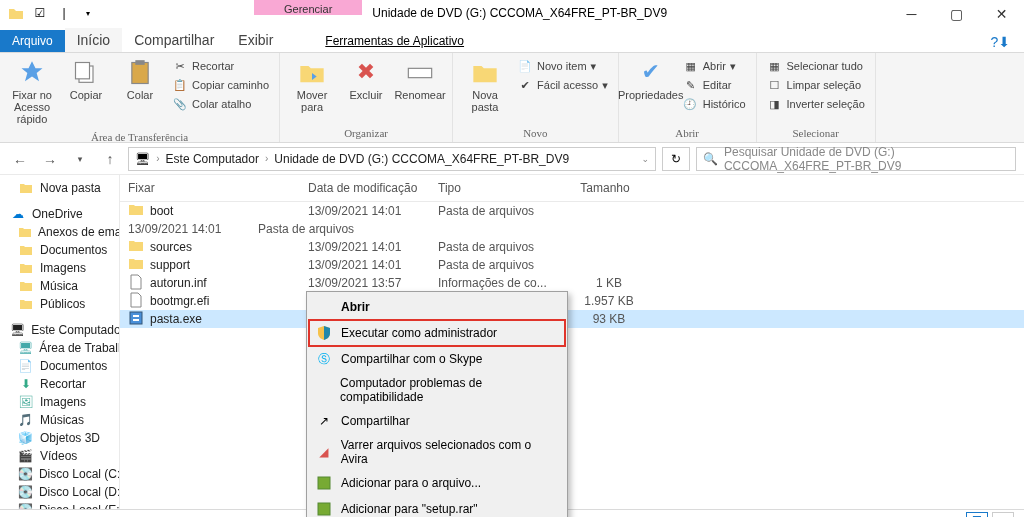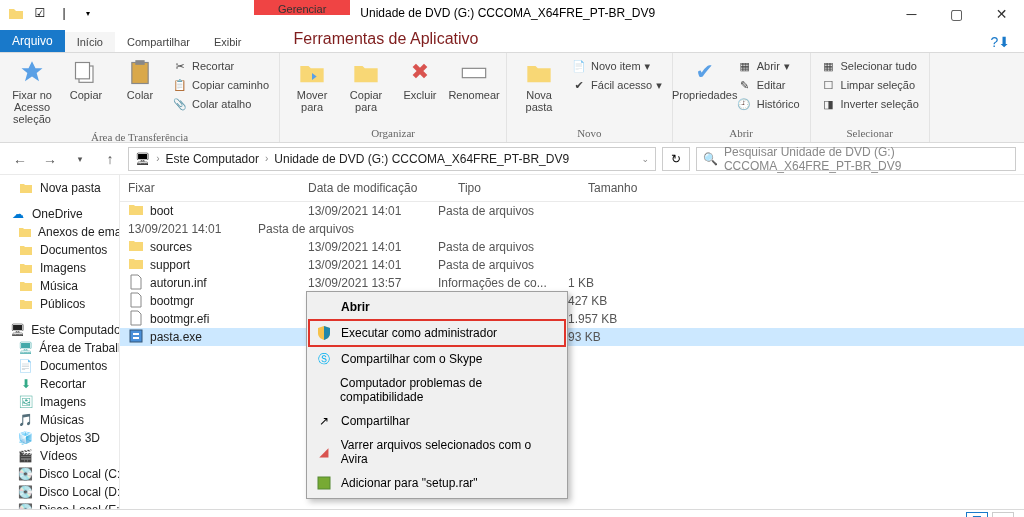--- a/index.html
+++ b/index.html
@@ -8,7 +8,7 @@
 .titlebar { height: 30px; display: flex; align-items: flex-start; background: #fff; }
 .qa-buttons { display: flex; gap: 4px; padding: 3px 6px; }
 .qa-btn { width: 20px; height: 20px; display: flex; align-items: center; justify-content: center; }
-.tb-manage { background: #ef4444; color: #333; font-size: 11px; padding: 3px 24px 0; margin-left: 150px; height: 15px; text-align: center; }
+.tb-manage { background: #f9a8d4; color: #333; font-size: 11px; padding: 3px 30px 0; margin-left: 150px; height: 15px; text-align: center; }
 .tb-title { flex: 1; text-align: left; padding: 6px 10px; font-size: 12px; color: #000; }
 .win-btns { display: flex; }
 .win-btn { width: 45px; height: 28px; display: flex; align-items: center; justify-content: center; color: #333; font-size: 14px; }

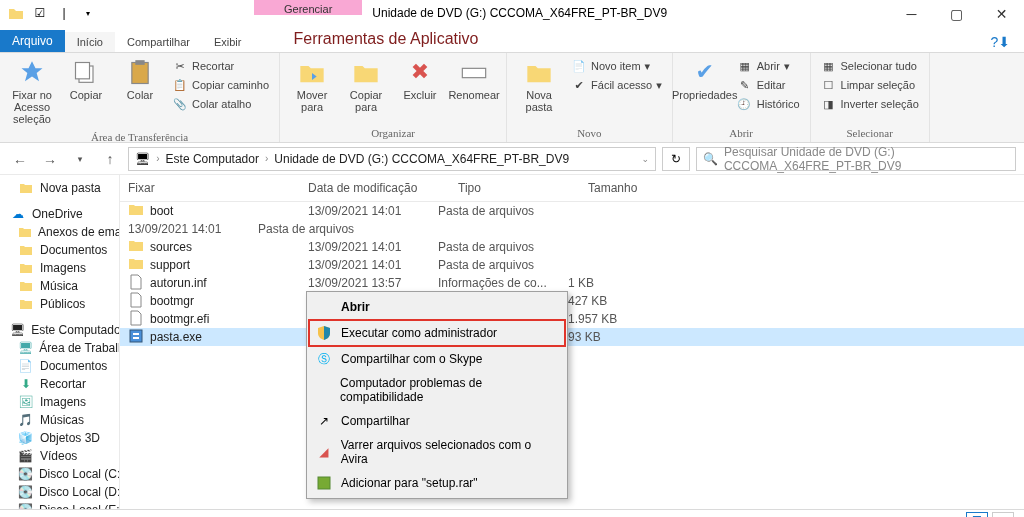--- a/index.html
+++ b/index.html
@@ -15,7 +15,7 @@
 
 .tabs { height: 23px; display: flex; align-items: flex-end; border-bottom: 1px solid #dadada; }
 .tab-arquivo { background: #1979ca; color: #fff; padding: 4px 12px; font-size: 12px; }
-.tab { padding: 4px 12px; font-size: 11px; color: #444; }
+.tab { padding: 4px 12px; font-size: 14px; color: #444; }
 .tab.active { background: #f5f5f5; }
 .tab-manage { padding: 4px 12px; font-size: 16px; color: #7f1d1d; margin-left: 28px; }
 .help-icon { margin-left: auto; margin-right: 10px; color: #1979ca; font-size: 14px; padding: 2px 4px; }

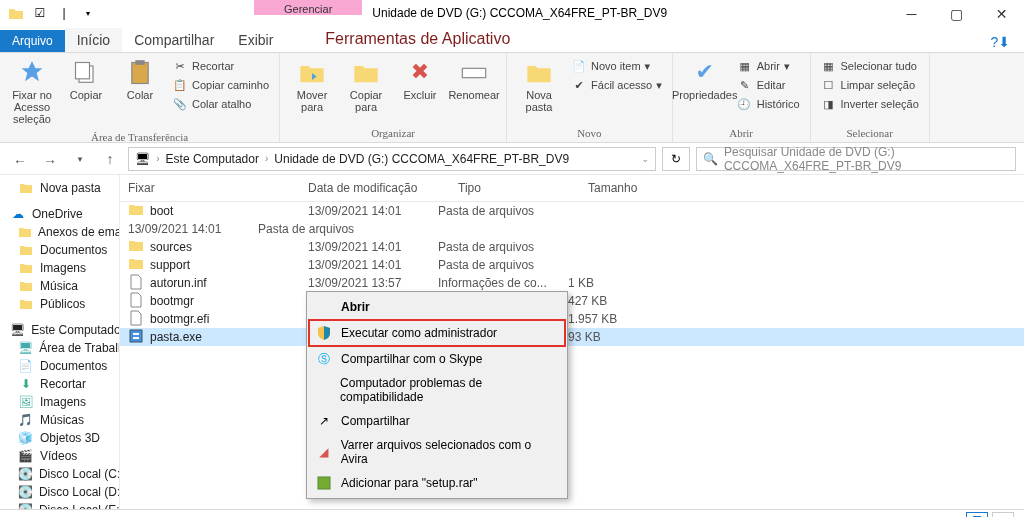--- a/index.html
+++ b/index.html
@@ -17,7 +17,7 @@
 .tab-arquivo { background: #1979ca; color: #fff; padding: 4px 12px; font-size: 12px; }
 .tab { padding: 4px 12px; font-size: 14px; color: #444; }
 .tab.active { background: #f5f5f5; }
-.tab-manage { padding: 4px 12px; font-size: 16px; color: #7f1d1d; margin-left: 28px; }
+.tab-manage { padding: 4px 12px; font-size: 12px; color: #000000; margin-left: 28px; text-decoration: underline; }
 .help-icon { margin-left: auto; margin-right: 10px; color: #1979ca; font-size: 14px; padding: 2px 4px; }
 
 .ribbon { height: 90px; background: #f5f5f5; border-bottom: 1px solid #dadada; display: flex; }

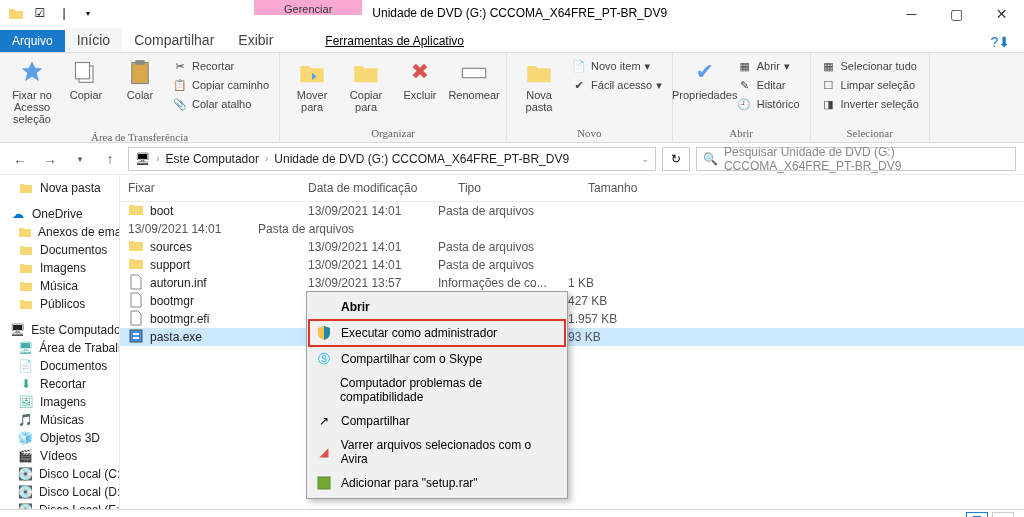--- a/index.html
+++ b/index.html
@@ -115,7 +115,7 @@
         <svg class="ico" viewBox="0 0 24 24">
             <path fill="#5aa0e6" d="M12 2l3 6h6l-5 4 2 7-6-4-6 4 2-7-5-4h6z"></path>
           </svg>
-        <span>Fixar no Acesso seleção</span>
+        <span>Fixar no Acesso rápido</span>
       </div>
       <div class="rbtn-lg">
         <svg class="ico" viewBox="0 0 24 24">

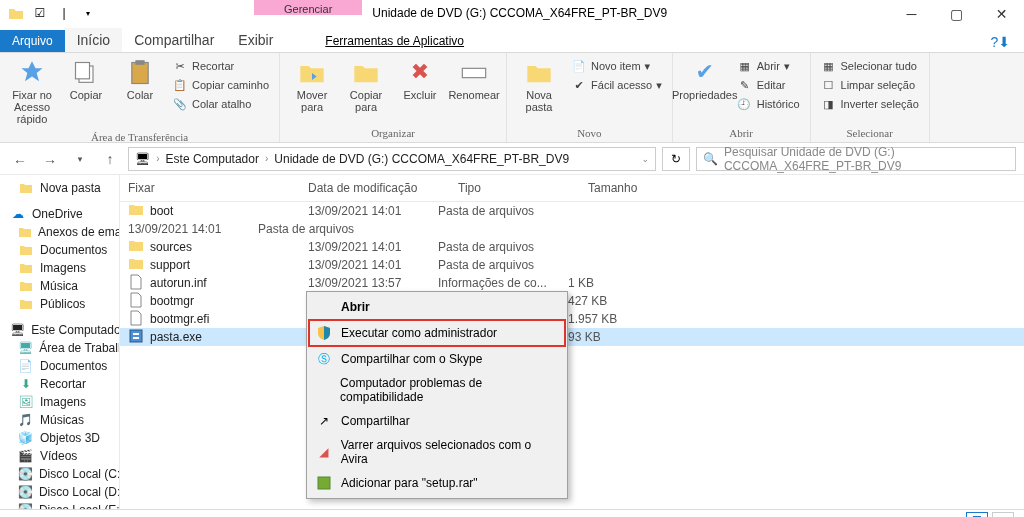--- a/index.html
+++ b/index.html
@@ -159,12 +159,6 @@
           <span>Mover para</span>
         </div>
       <div class="rbtn-lg">
-          <svg class="ico" viewBox="0 0 24 24">
-            <path class="folder-svg" d="M2 6h7l2 2h11v12H2z"></path>
-          </svg>
-          <span>Copiar para</span>
-        </div>
-      <div class="rbtn-lg">
           <span class="ico" style="color:#d9534f;font-size:22px">✖</span>
           <span>Excluir</span>
         </div>

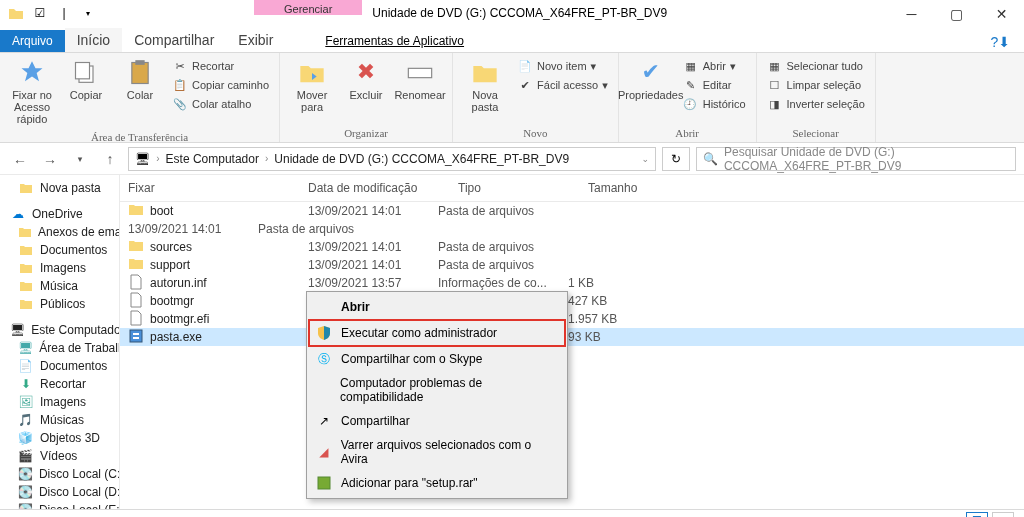--- a/index.html
+++ b/index.html
@@ -49,7 +49,7 @@
 .lh { padding: 6px 8px; text-align: left; }
 .lh-nome { width: 180px; }
 .lh-data { width: 130px; }
-.lh-tipo { width: 130px; margin-left: 20px; }
+.lh-tipo { width: 130px; }
 .lh-tam { width: 90px; text-align: left; }
 .list-body { }
 .row { display: flex; align-items: center; padding: 0 0 0 8px; height: 18px; font-size: 12px; color: #222; }

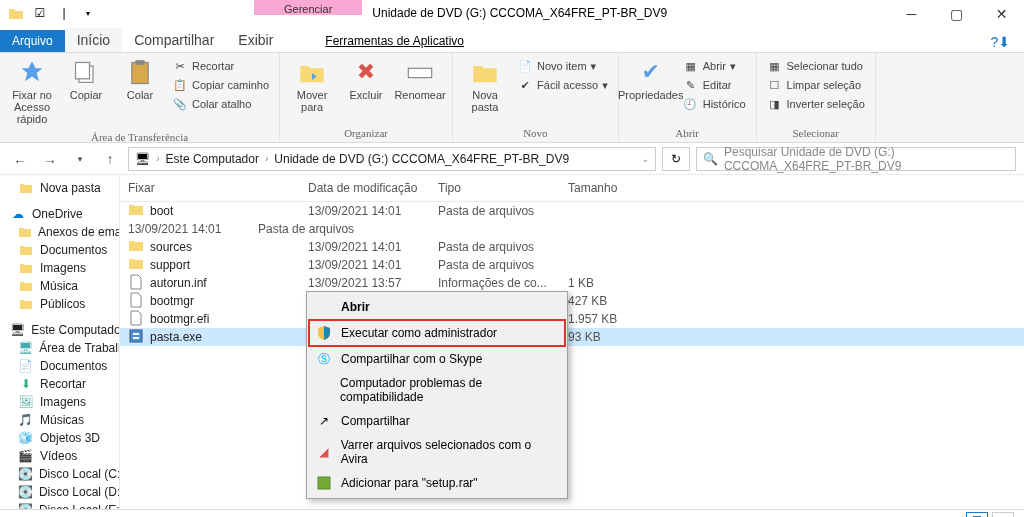--- a/index.html
+++ b/index.html
@@ -50,7 +50,7 @@
 .lh-nome { width: 180px; }
 .lh-data { width: 130px; }
 .lh-tipo { width: 130px; }
-.lh-tam { width: 90px; text-align: left; }
+.lh-tam { width: 90px; text-align: center; }
 .list-body { }
 .row { display: flex; align-items: center; padding: 0 0 0 8px; height: 18px; font-size: 12px; color: #222; }
 .row.selected { background: #cce8ff; }

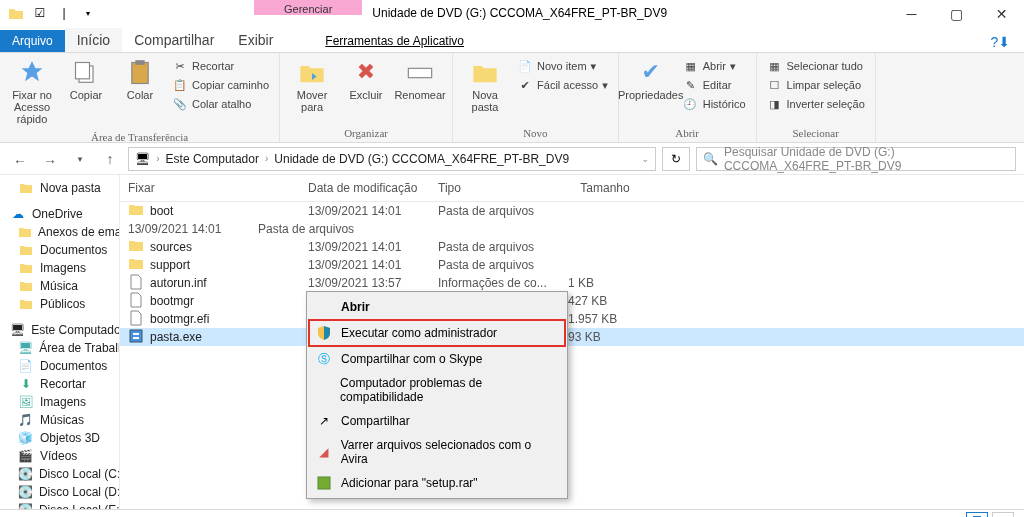--- a/index.html
+++ b/index.html
@@ -57,7 +57,7 @@
 .cell-nome { width: 180px; display: flex; align-items: center; gap: 6px; }
 .cell-data { width: 130px; color: #555; }
 .cell-tipo { width: 130px; color: #555; overflow: hidden; text-overflow: ellipsis; white-space: nowrap; }
-.cell-tam { width: 90px; text-align: left; color: #555; padding-right: 8px; }
+.cell-tam { width: 90px; text-align: center; color: #555; padding-right: 8px; }
 .fico { width: 16px; height: 16px; }
 
 .ctxmenu { position: absolute; left: 186px; top: 116px; width: 262px; background: #f0f0f0; border: 1px solid #a0a0a0; box-shadow: 3px 3px 6px rgba(0,0,0,0.25); padding: 2px; z-index: 50; }

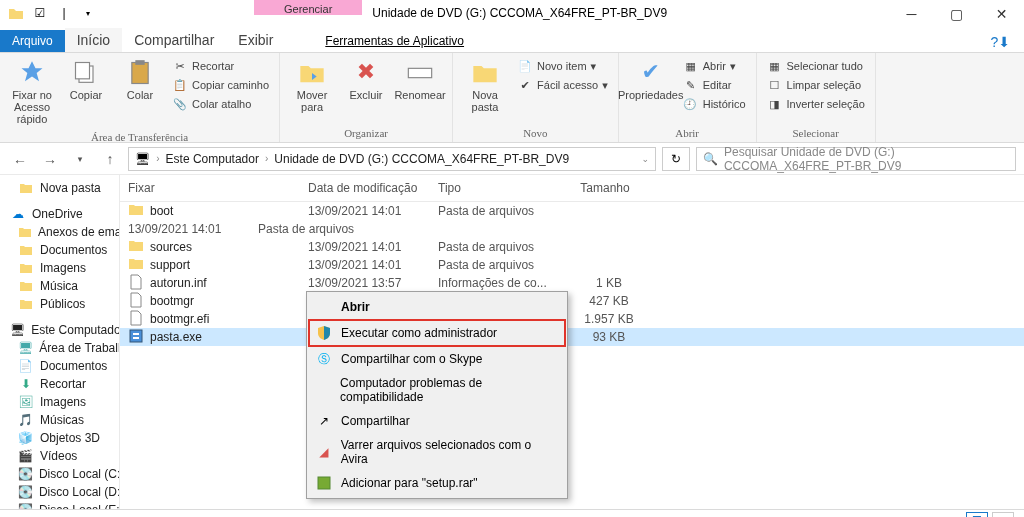--- a/index.html
+++ b/index.html
@@ -415,17 +415,6 @@
             <span><svg class="fico" viewBox="0 0 16 16">
                 <path class="file-svg" d="M3 1h7l3 3v11H3z"></path>
               </svg></span>
-            <span>bootmgr</span>
-          </div>
-          <div class="cell-data">13/09/2021 13:57</div>
-          <div class="cell-tipo">Arquivo</div>
-          <div class="cell-tam">427 KB</div>
-        </div>
-        <div class="row">
-          <div class="cell-nome">
-            <span><svg class="fico" viewBox="0 0 16 16">
-                <path class="file-svg" d="M3 1h7l3 3v11H3z"></path>
-              </svg></span>
             <span>bootmgr.efi</span>
           </div>
           <div class="cell-data">13/09/2021 13:57</div>

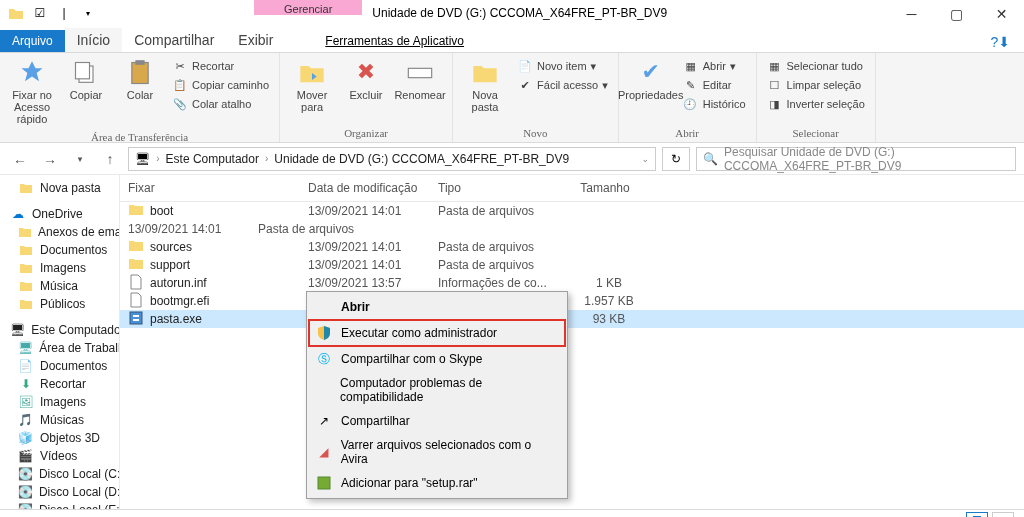--- a/index.html
+++ b/index.html
@@ -471,6 +471,14 @@
               <rect x="2" y="2" width="12" height="12" fill="#7a3" stroke="#583"></rect>
             </svg>
           </span>
+          <span>Adicionar para o arquivo...</span>
+        </div>
+      <div class="cm-item">
+          <span class="cm-ico">
+            <svg width="16" height="16">
+              <rect x="2" y="2" width="12" height="12" fill="#7a3" stroke="#583"></rect>
+            </svg>
+          </span>
           <span>Adicionar para "setup.rar"</span>
         </div>
 

